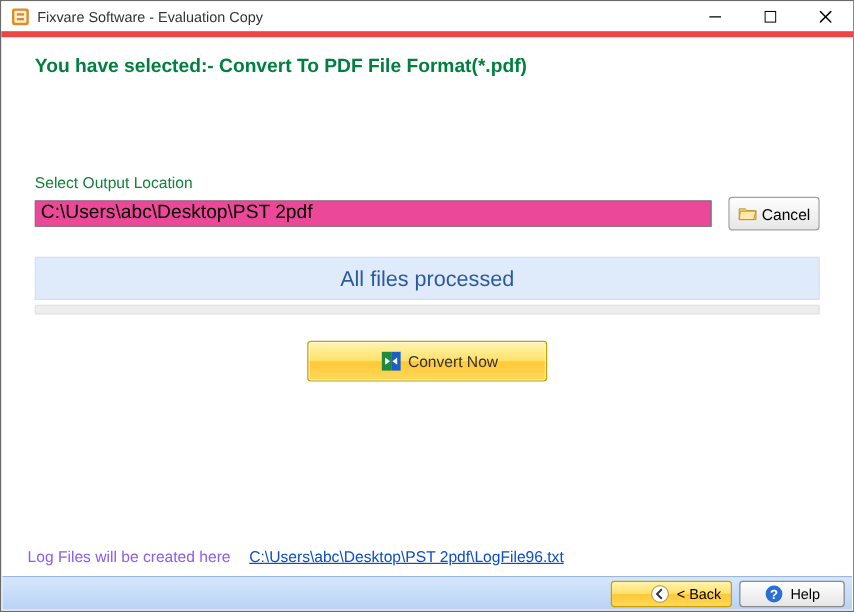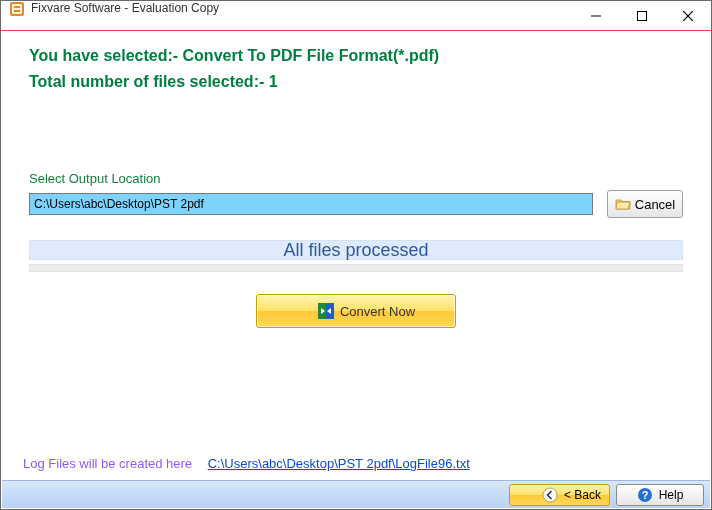--- a/index.html
+++ b/index.html
@@ -18,9 +18,9 @@
   .titlebar {
     height: 30px;
     background: #fff;
-    border-bottom: 1px solid #ef4444;
-    display: flex;
-    align-items: flex-start;
+    border-bottom: 5px solid #ef4444;
+    display: flex;
+    align-items: center;
     padding-left: 8px;
   }
   .titlebar .app-icon {

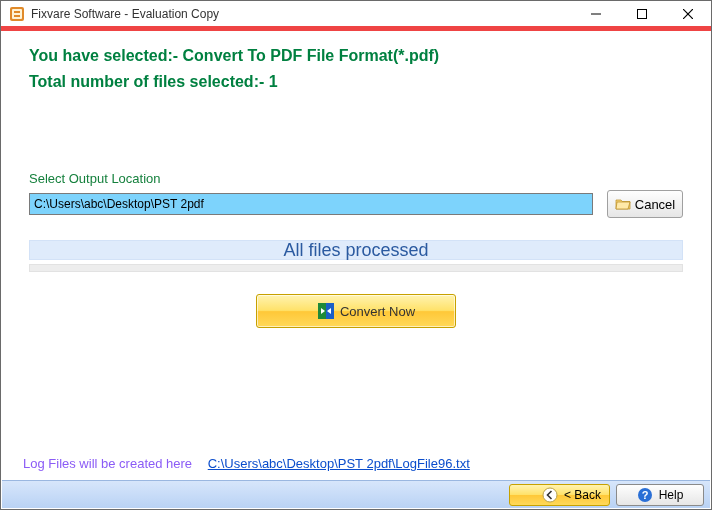--- a/index.html
+++ b/index.html
@@ -214,7 +214,6 @@
 
 <div class="content">
   <div class="sel-line">You have selected:- Convert To PDF File Format(*.pdf)</div>
-  <div class="sel-line">Total number of files selected:- 1</div>
 
   <div class="section-label">Select Output Location</div>
   <div class="row-output">

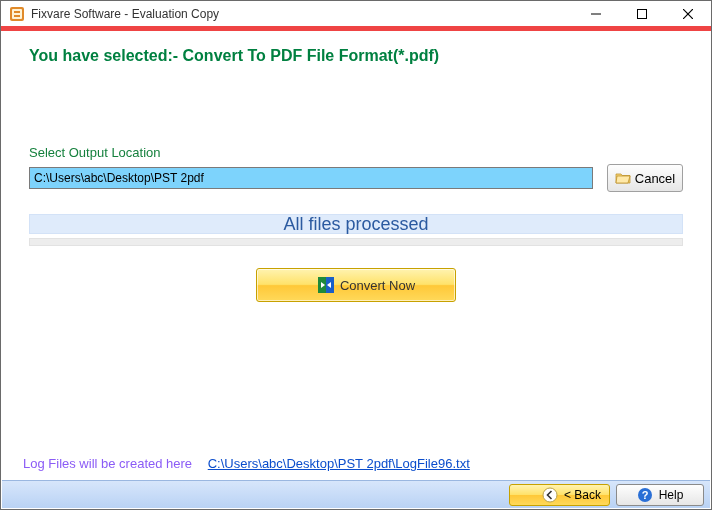--- a/index.html
+++ b/index.html
@@ -69,9 +69,9 @@
     height: 22px;
     border: 1px solid #7a7a7a;
     padding: 2px 4px;
-    font-size: 12px;
+    font-size: 16px;
     font-family: inherit;
-    background: #7dd3fc;
+    background: #ec4899;
   }
   .browse-btn {
     width: 76px;

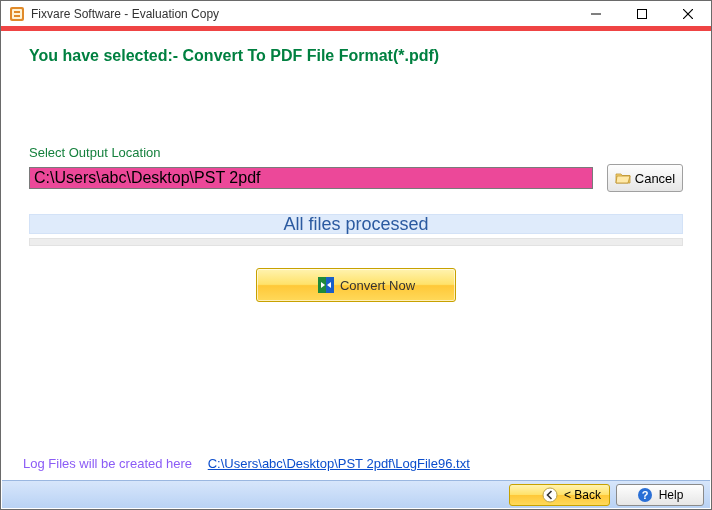--- a/index.html
+++ b/index.html
@@ -101,7 +101,7 @@
   }
   .status-bar {
     margin: 22px 0 0 0;
-    height: 20px;
+    height: 36px;
     background: #dfebfb;
     border: 1px solid #d3e2f7;
     display: flex;

